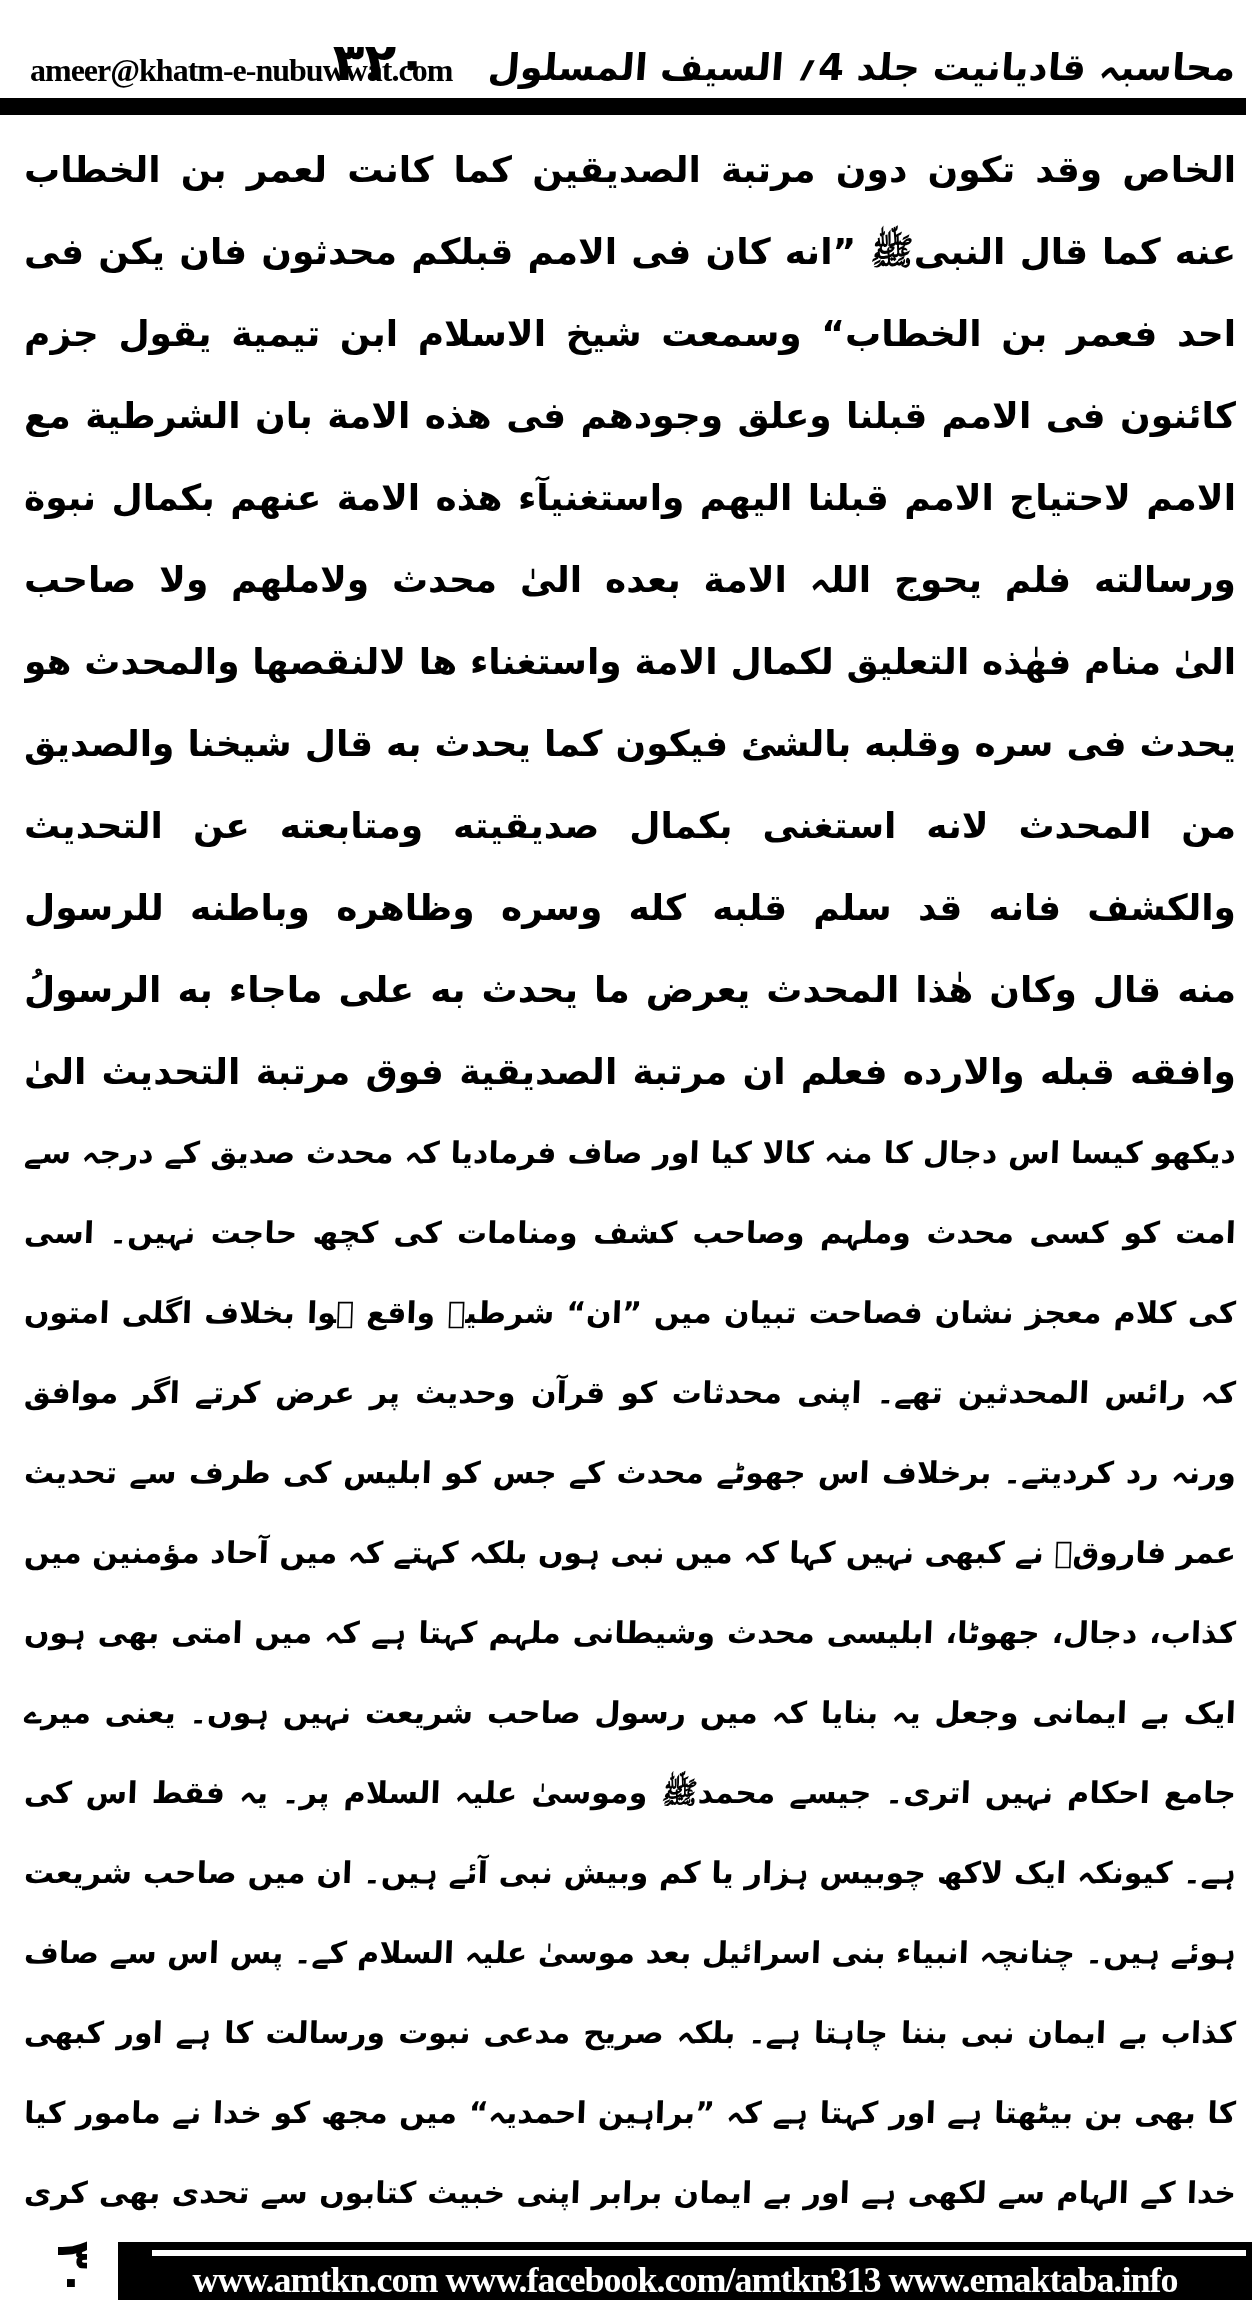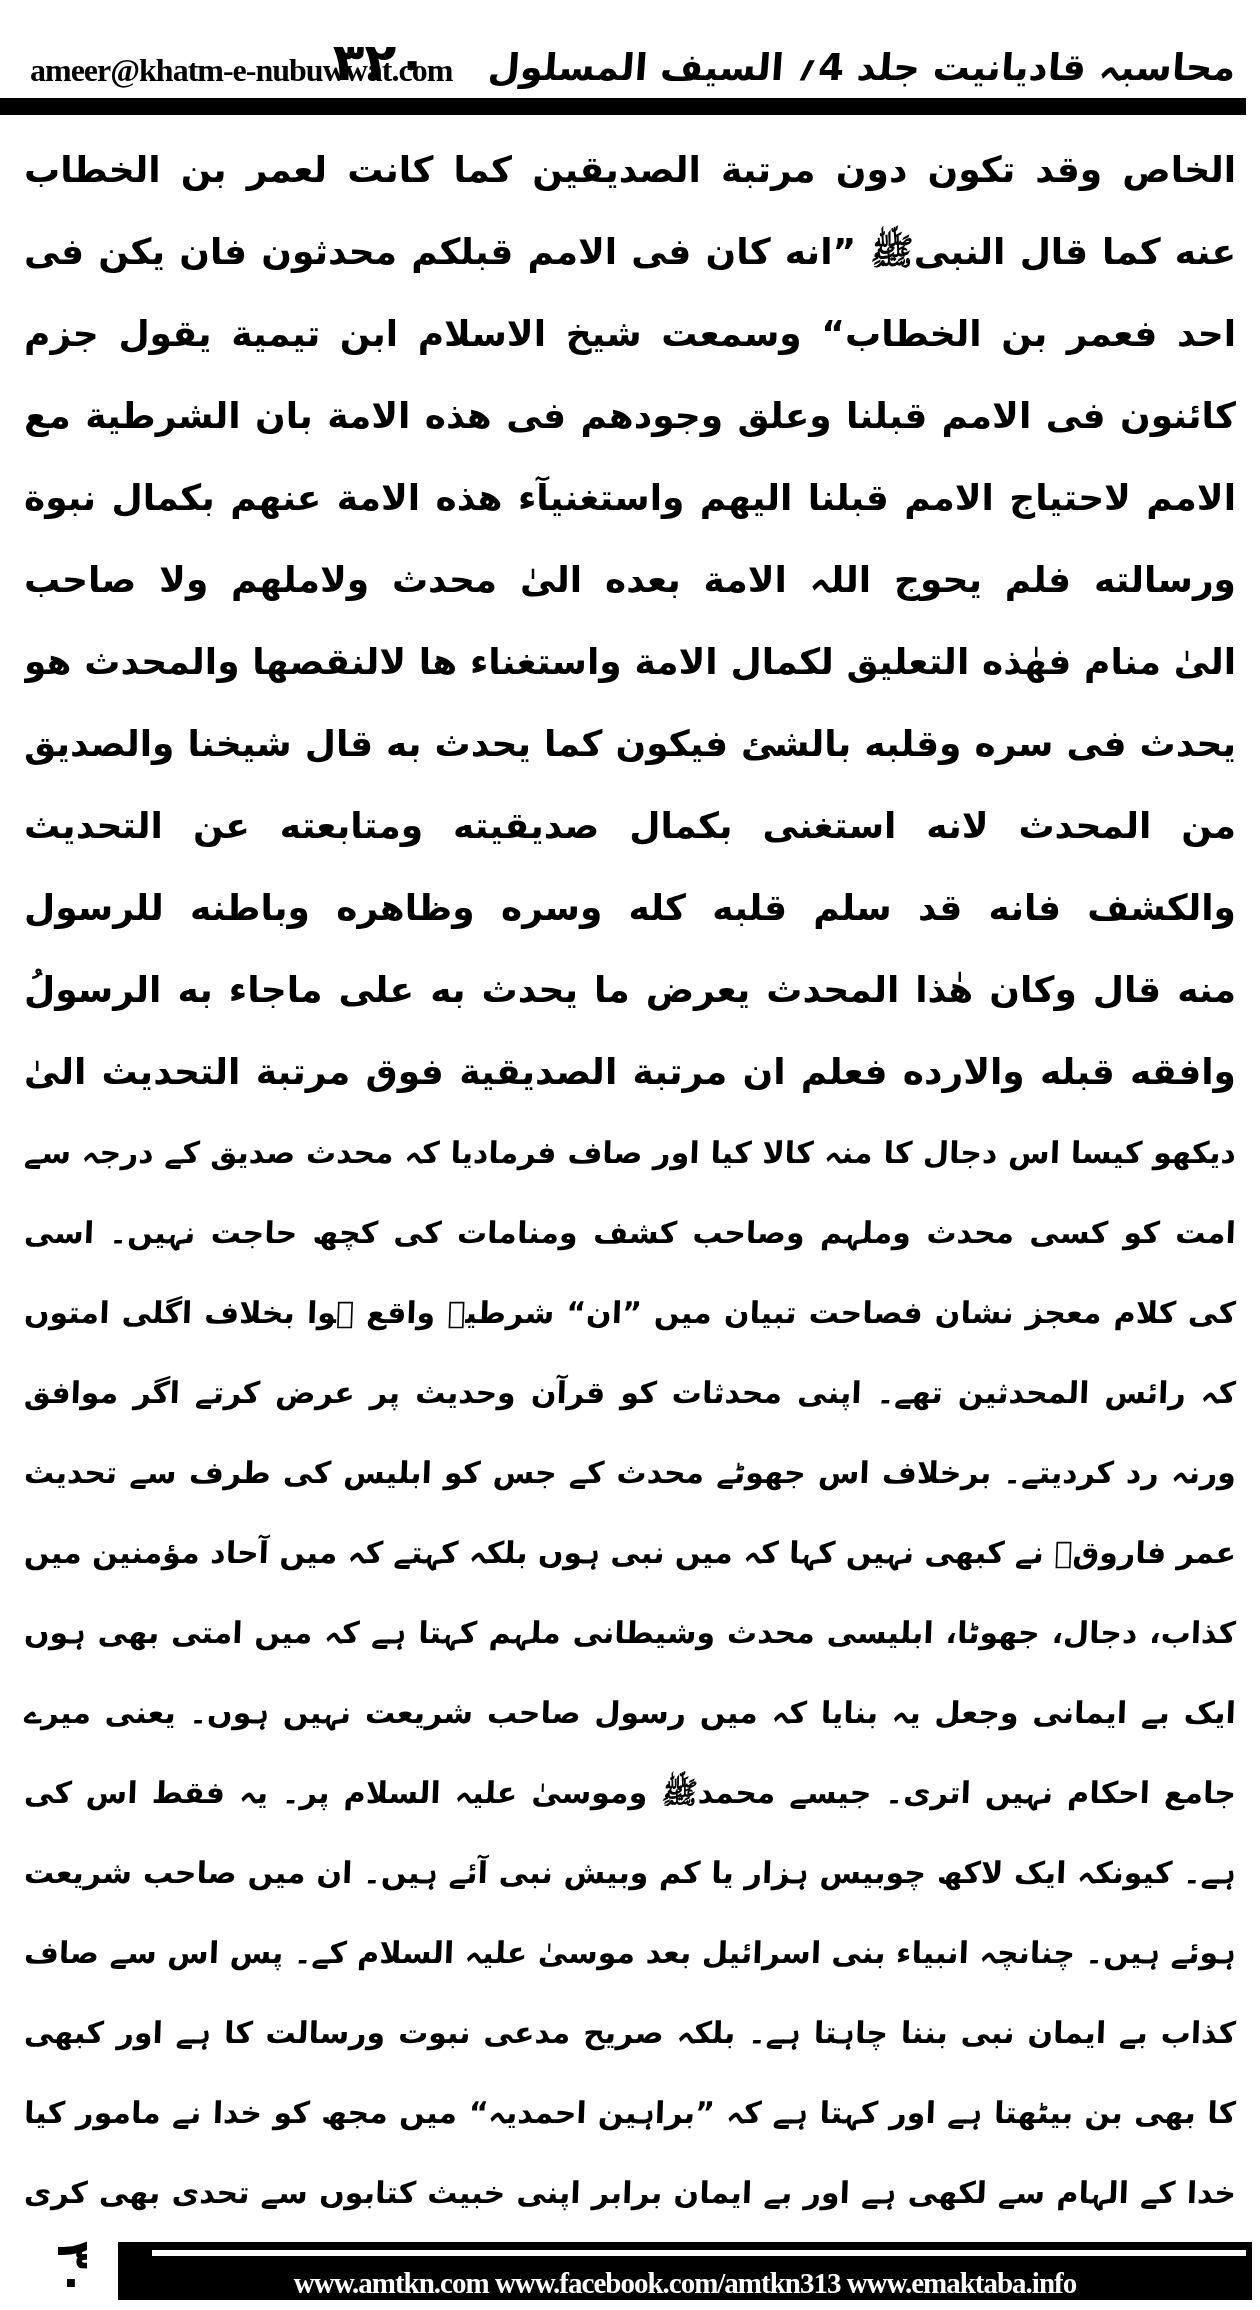--- a/index.html
+++ b/index.html
@@ -74,7 +74,7 @@
   .footer-links{
     position:absolute;left:0;right:0;bottom:2px;text-align:center;
     color:#fff;font-family:"Liberation Serif",serif;font-weight:bold;
-    font-size:29px;line-height:1;letter-spacing:-1px;white-space:nowrap;
+    font-size:36px;line-height:1;letter-spacing:-1px;white-space:nowrap;
   }
 </style>
 </head>

